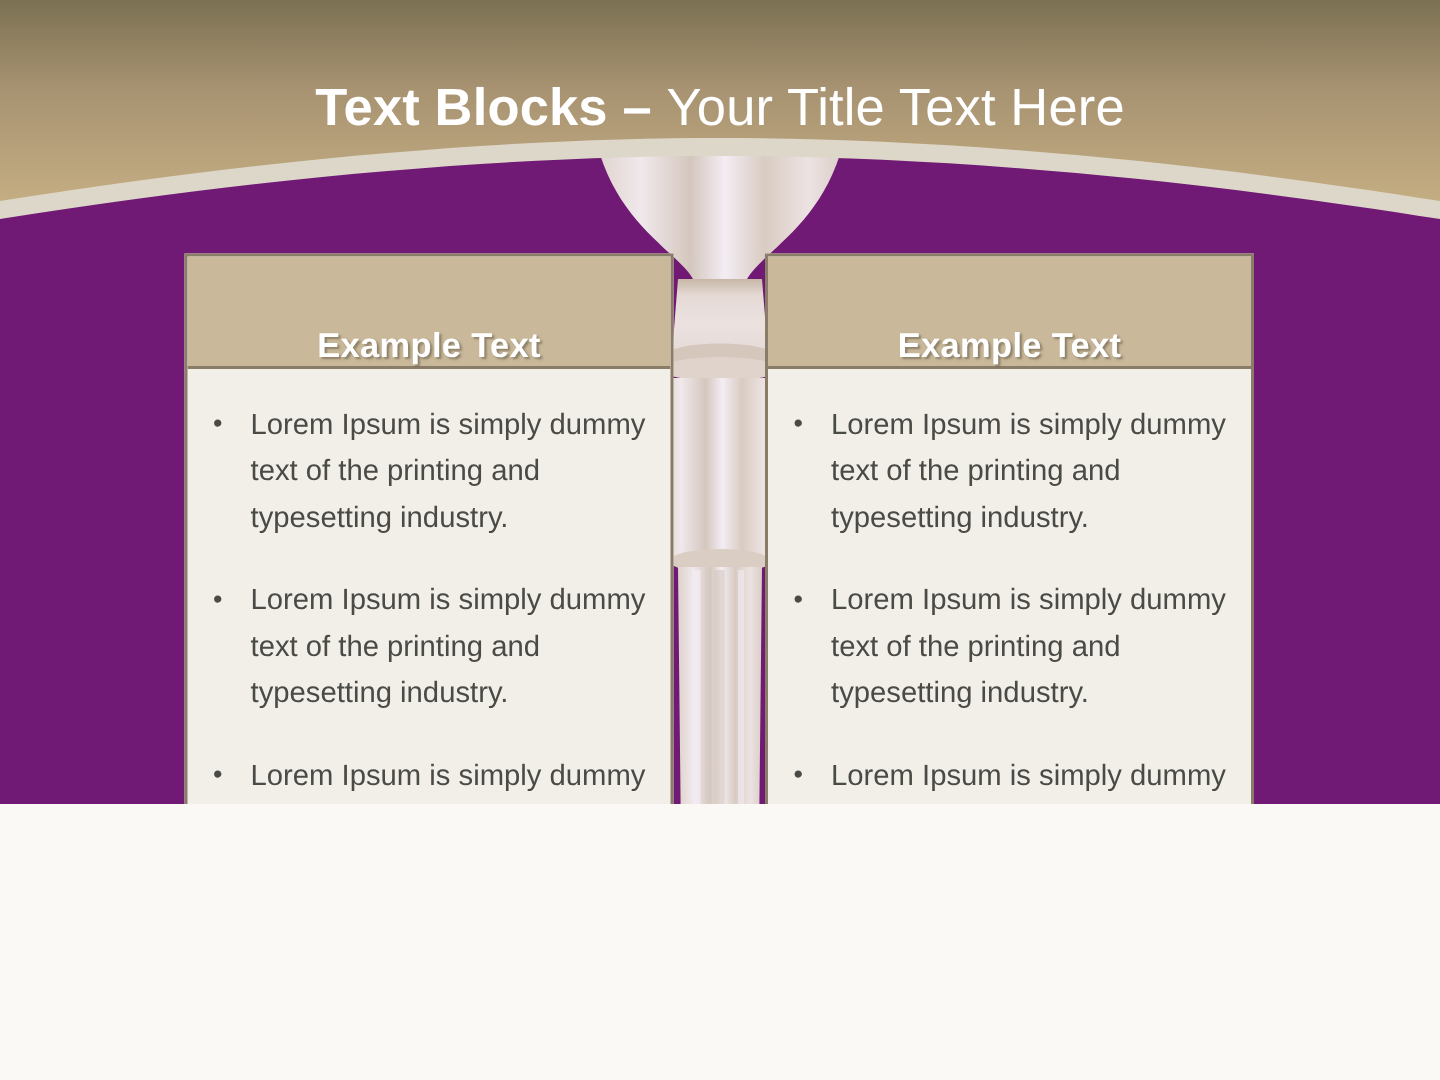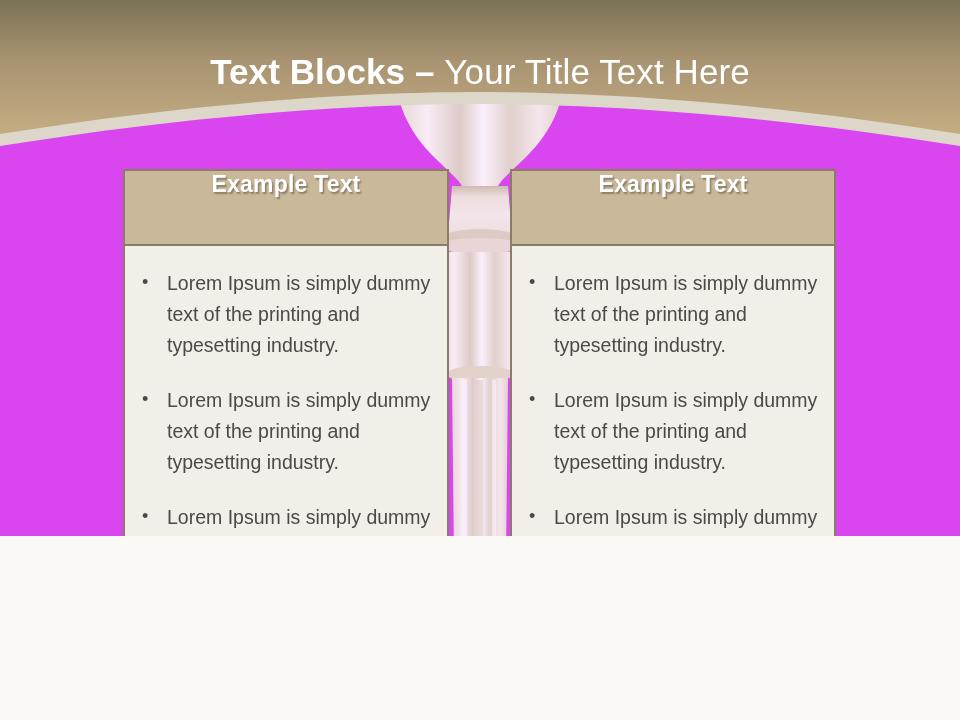--- a/index.html
+++ b/index.html
@@ -18,7 +18,7 @@
     width: 960px;
     height: 536px;
     overflow: hidden;
-    background: #d946ef;
+    background: #701a75;
   }
 
   

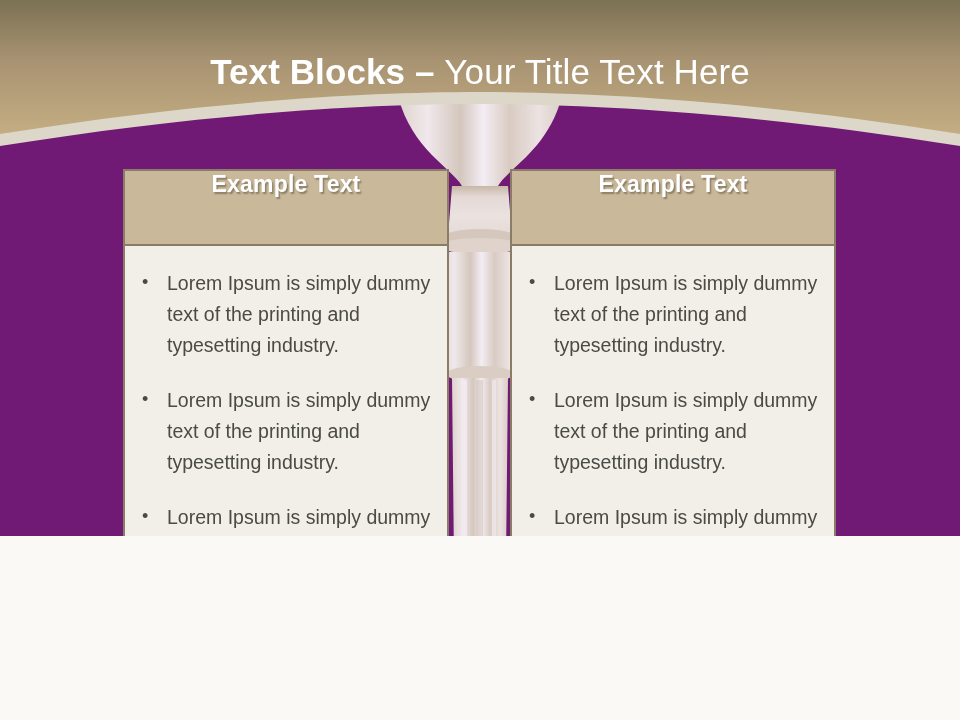--- a/index.html
+++ b/index.html
@@ -82,7 +82,7 @@
     background: #c9b89a;
     border-bottom: 2px solid #8a7d68;
     display: flex;
-    align-items: flex-start;
+    align-items: flex-end;
     justify-content: center;
   }
   .block-header-text {

